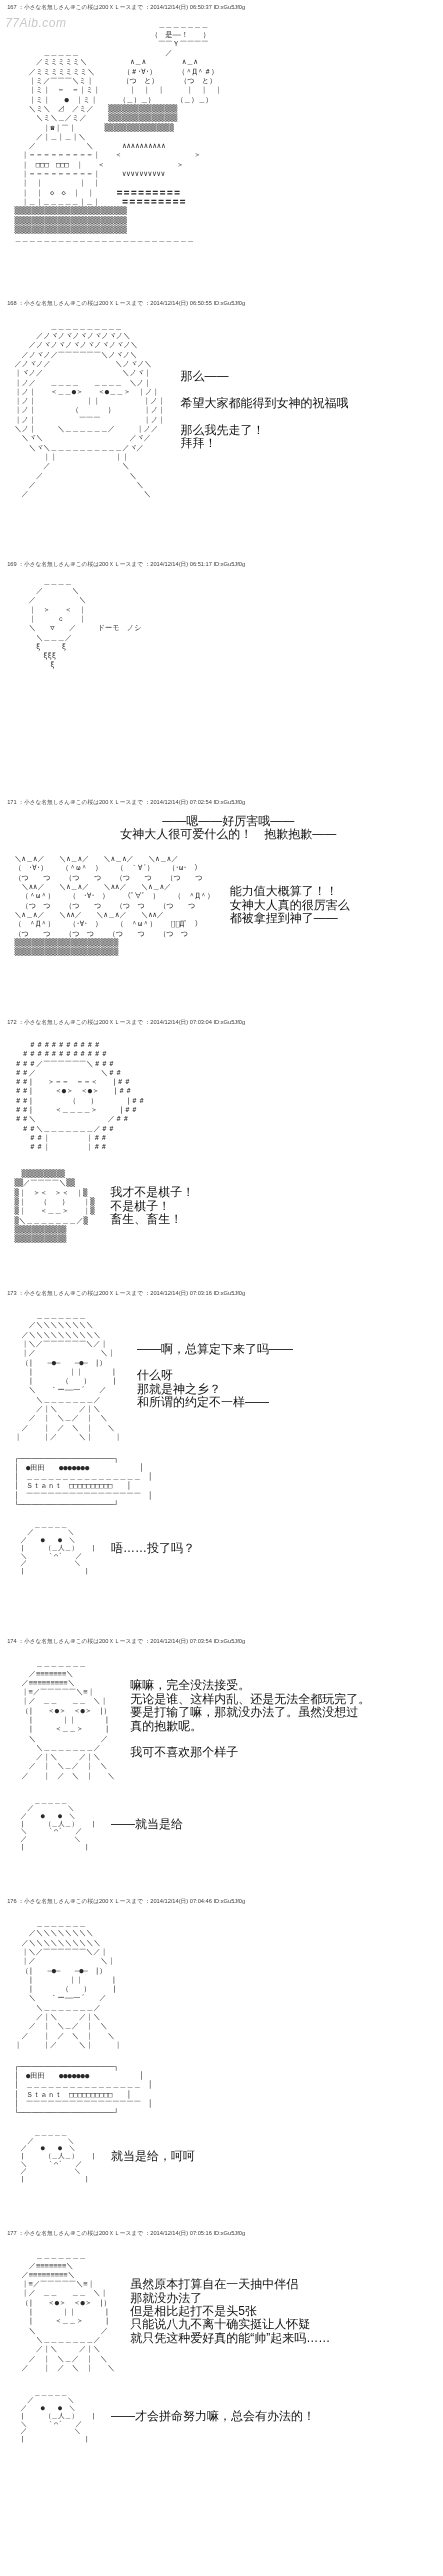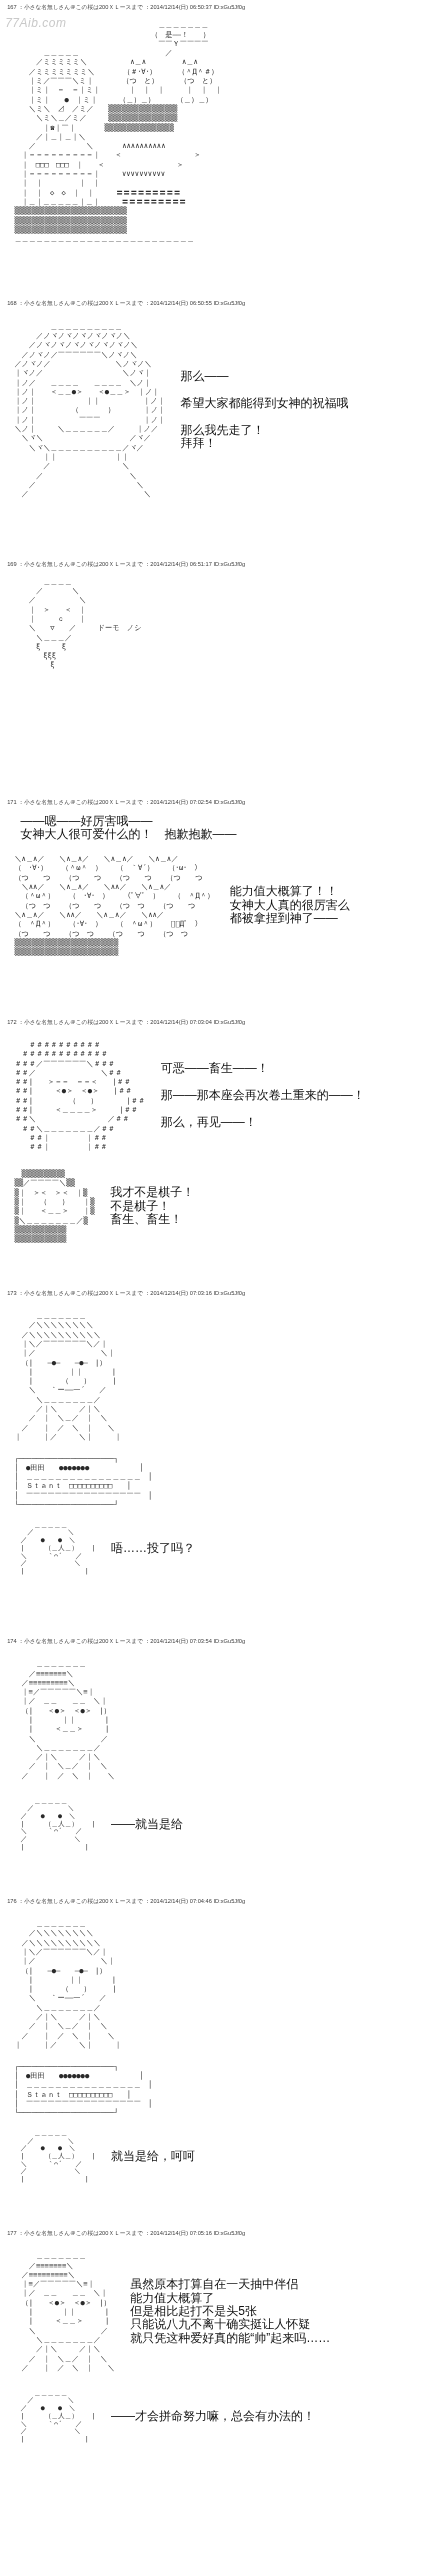--- a/index.html
+++ b/index.html
@@ -56,7 +56,7 @@
     white-space: pre-line;
     color: #111111;
   }
-  .dialogue.intro { margin: 2.1px 0 5.2px 13.4px; }
+  .dialogue.intro { margin: 2.1px 0 5.2px 13.4px; text-align: center; }
 </style>
 </head>
 <body>

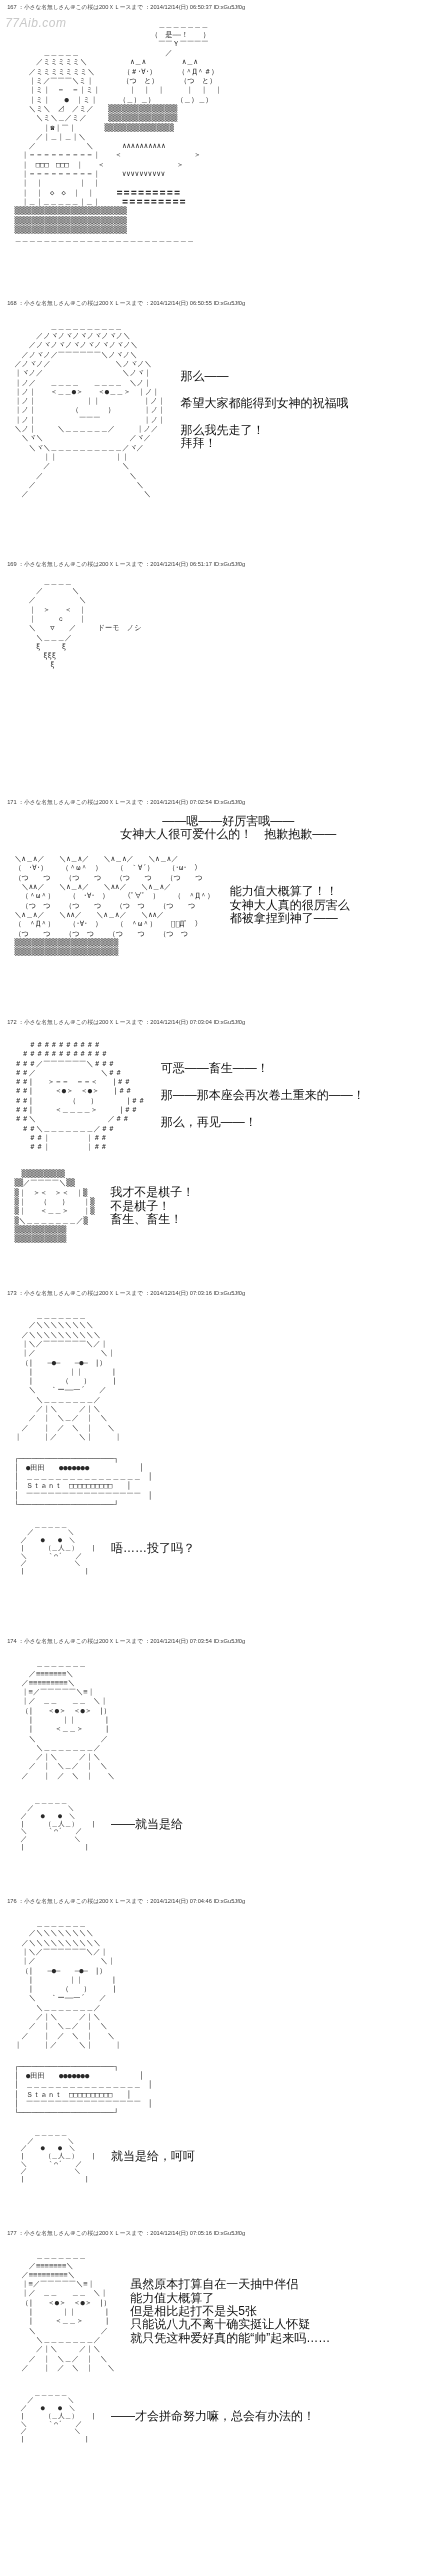--- a/index.html
+++ b/index.html
@@ -175,11 +175,6 @@
 　　＃＃＼＿＿＿＿＿＿＿／＃＃
 　　　＃＃｜　　　　　｜＃＃
 　　　＃＃｜　　　　　｜＃＃</pre>
-      <div class="dialogue">可恶——畜生——！
-
-那——那本座会再次卷土重来的——！
-
-那么，再见——！</div>
     </div>
     <div class="row">
       <pre class="aa">　　▒▒▒▒▒▒▒▒▒▒

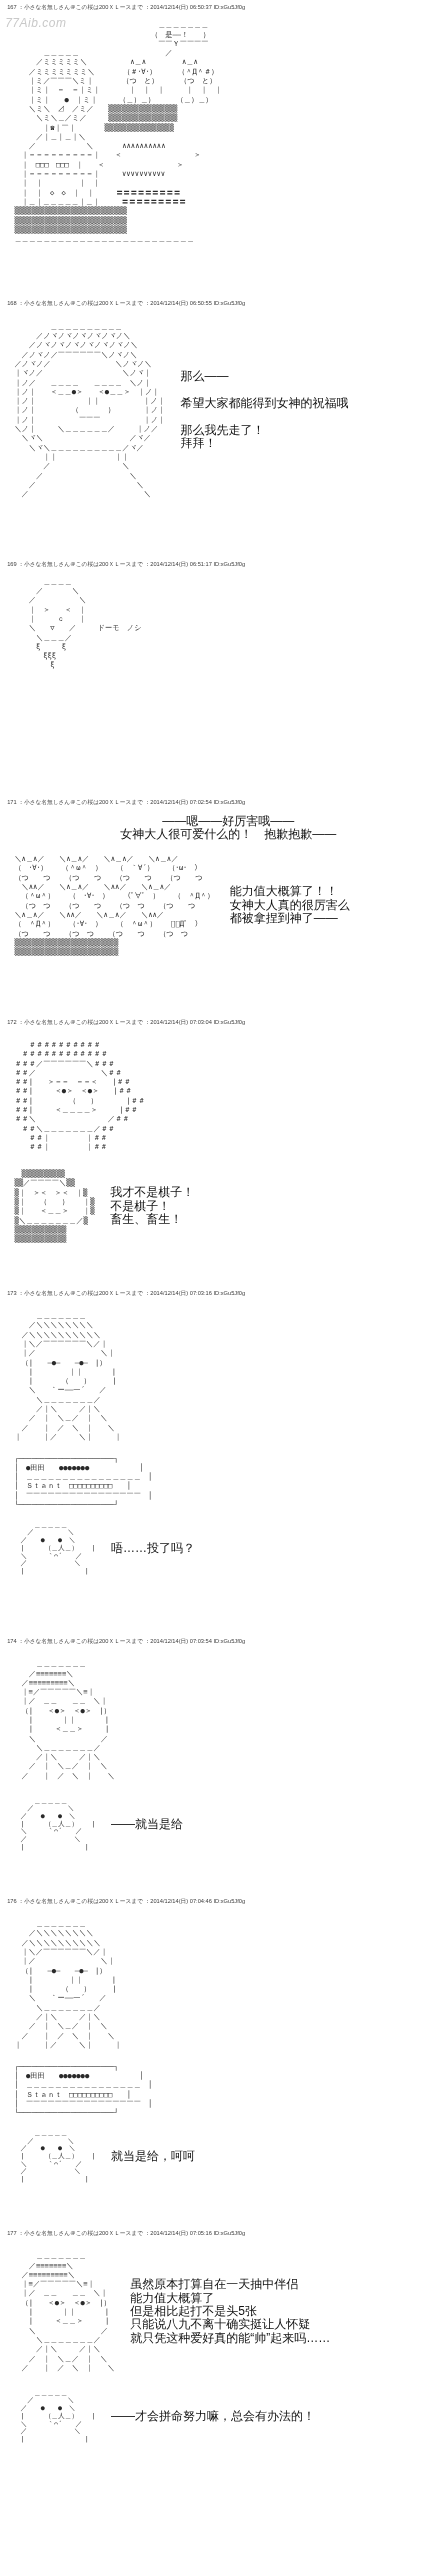--- a/index.html
+++ b/index.html
@@ -208,6 +208,11 @@
 　　　／　｜　＼＿／　｜　＼
 　　／　　｜　／　＼　｜　　＼
 　｜　　　｜／　　　＼｜　　　｜</pre>
+      <div class="dialogue">——啊，总算定下来了吗——
+
+什么呀
+那就是神之乡？
+和所谓的约定不一样——</div>
     </div>
     <pre class="aa">　┌──────────────────────┐
 　│　●田田　　●●●●●●●　　　　　　　│

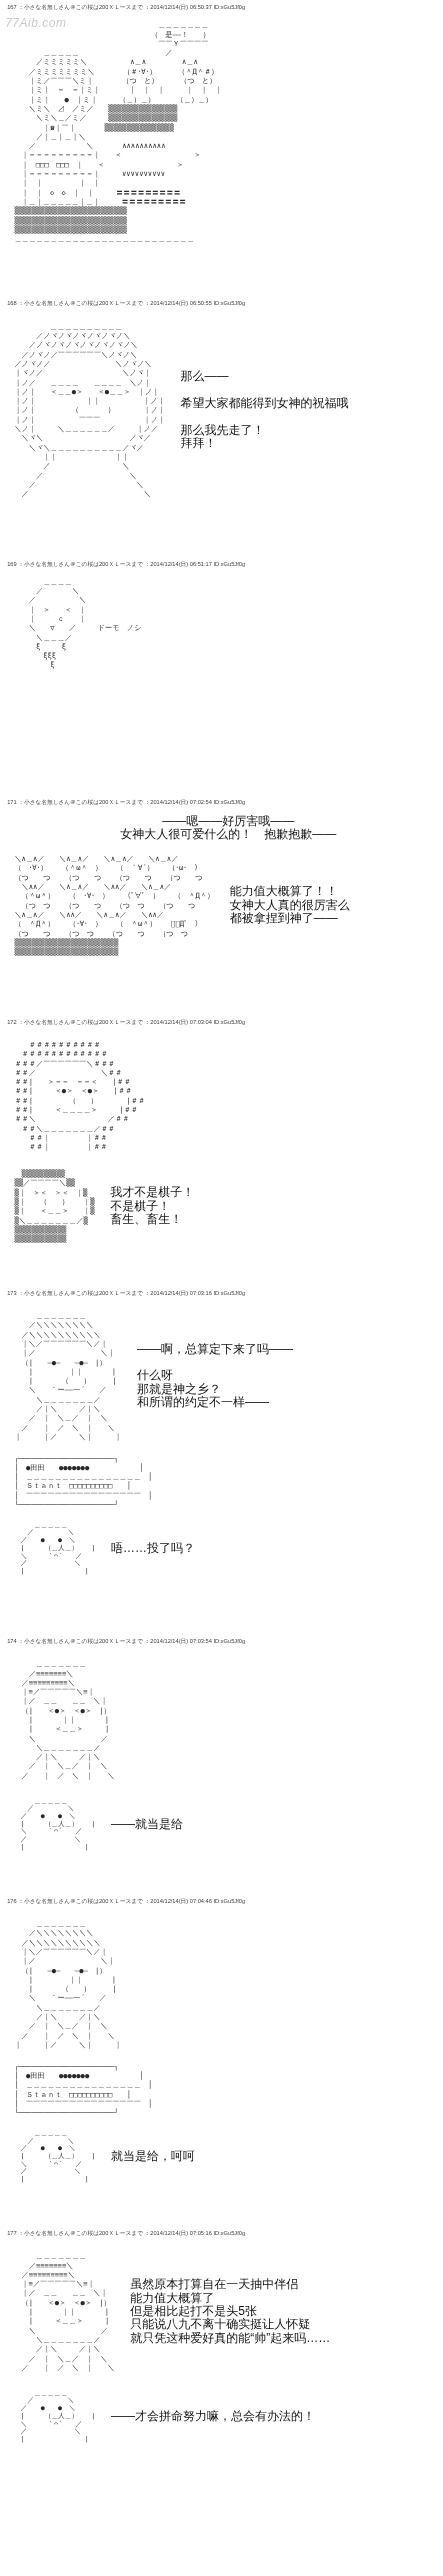--- a/index.html
+++ b/index.html
@@ -248,6 +248,12 @@
 　　　　／｜＼　　　／｜＼
 　　　／　｜　＼＿／　｜　＼
 　　／　　｜　／　＼　｜　　＼</pre>
+      <div class="dialogue">嘛嘛，完全没法接受。
+无论是谁、这样内乱、还是无法全都玩完了。
+要是打输了嘛，那就没办法了。虽然没想过
+真的抱歉呢。
+
+我可不喜欢那个样子</div>
     </div>
     <div class="row">
       <pre class="aa small">　　　　＿＿＿＿＿

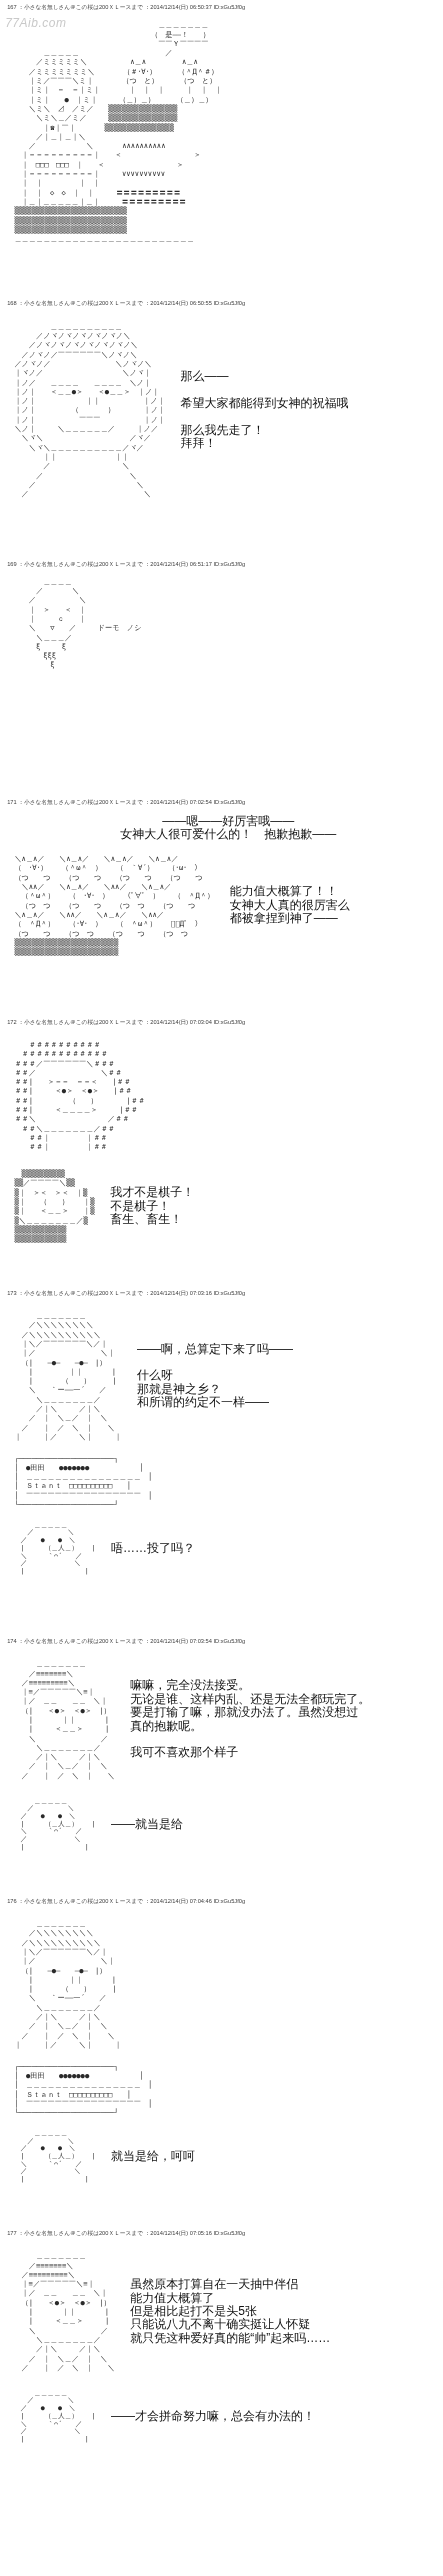--- a/index.html
+++ b/index.html
@@ -320,7 +320,7 @@
 　　　／　｜　＼＿／　｜　＼
 　　／　　｜　／　＼　｜　　＼</pre>
       <div class="dialogue">虽然原本打算自在一天抽中伴侣
-能力值大概算了
+那就没办法了
 但是相比起打不是头5张
 只能说八九不离十确实挺让人怀疑
 就只凭这种爱好真的能“帅”起来吗……</div>

